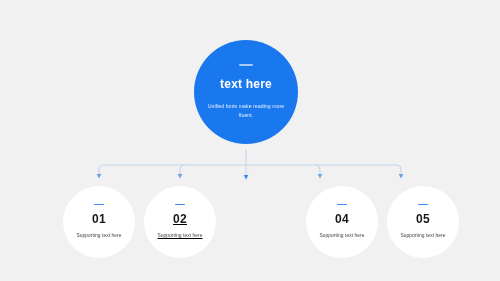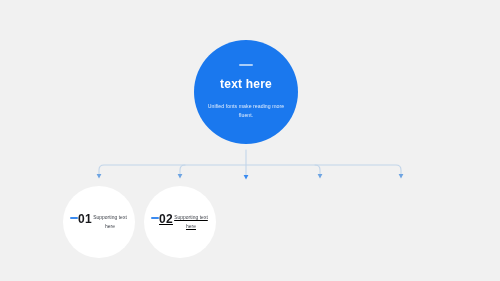--- a/index.html
+++ b/index.html
@@ -84,7 +84,7 @@
     border-radius: 50%;
     background: #ffffff;
     display: flex;
-    flex-direction: row;
+    flex-direction: column;
     align-items: center;
     justify-content: center;
     text-align: center;

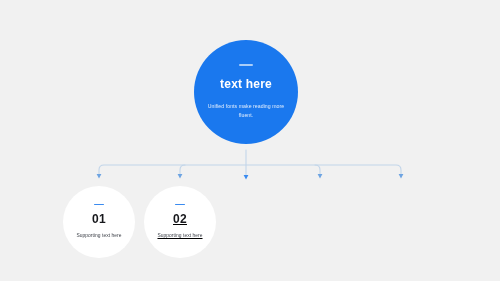--- a/index.html
+++ b/index.html
@@ -161,6 +161,11 @@
   </div>
 
 
+  <div class="node node-4">
+    <div class="node-dash"></div>
+    <div class="node-num">04</div>
+    <div class="node-text">Supporting text here</div>
+  </div>
 
 
 </div>

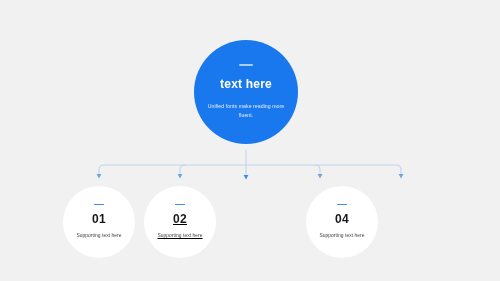--- a/index.html
+++ b/index.html
@@ -167,6 +167,11 @@
     <div class="node-text">Supporting text here</div>
   </div>
 
+  <div class="node node-5">
+    <div class="node-dash"></div>
+    <div class="node-num">05</div>
+    <div class="node-text">Supporting text here</div>
+  </div>
 
 </div>
 

